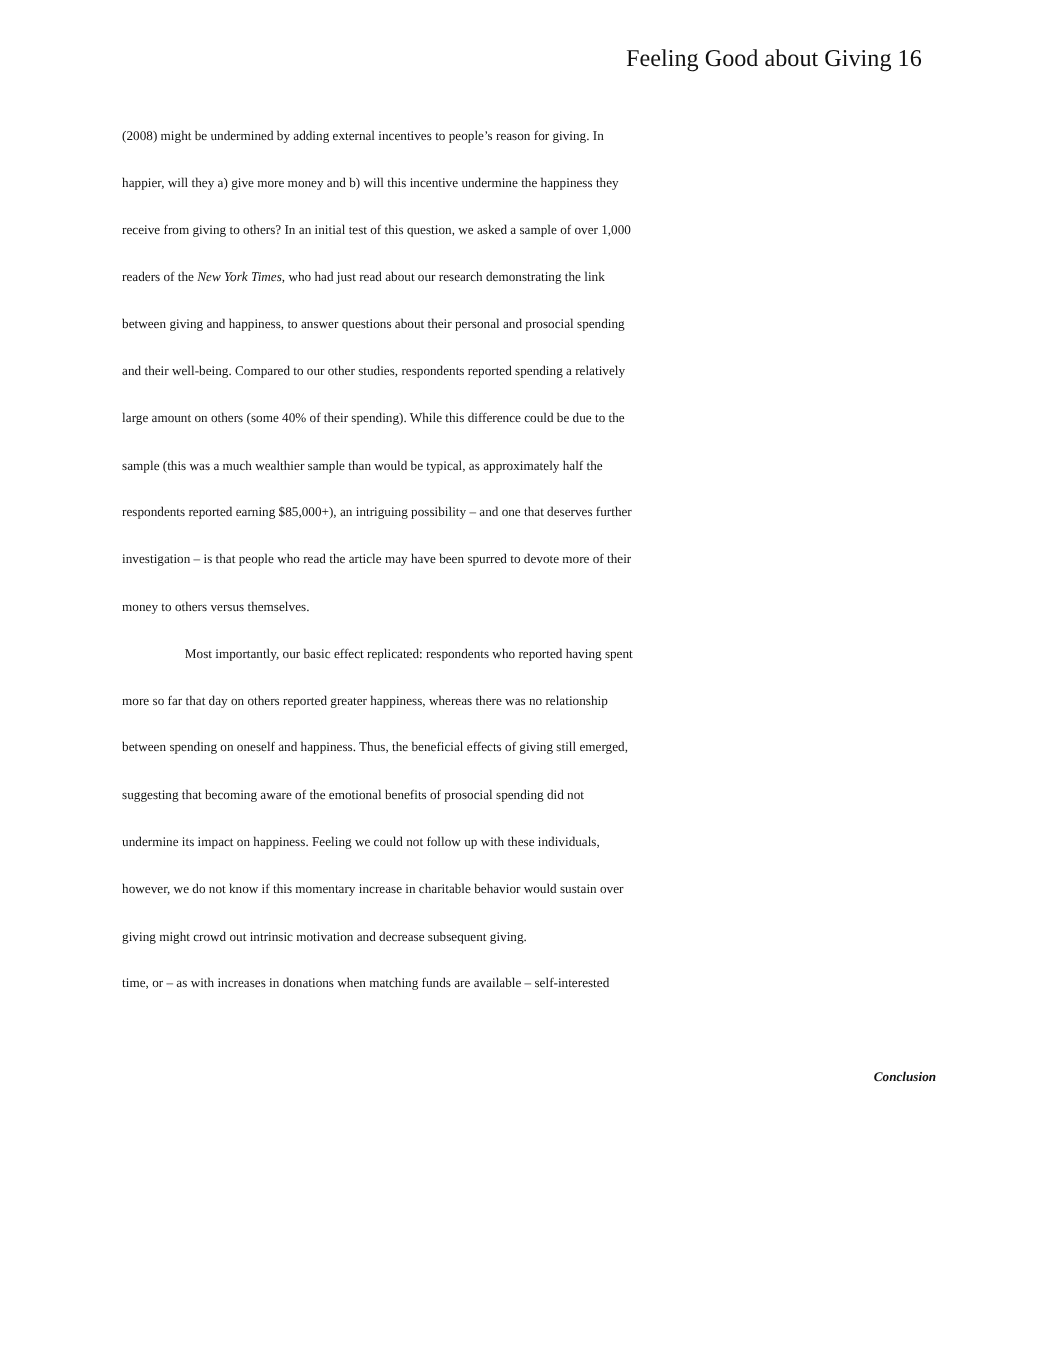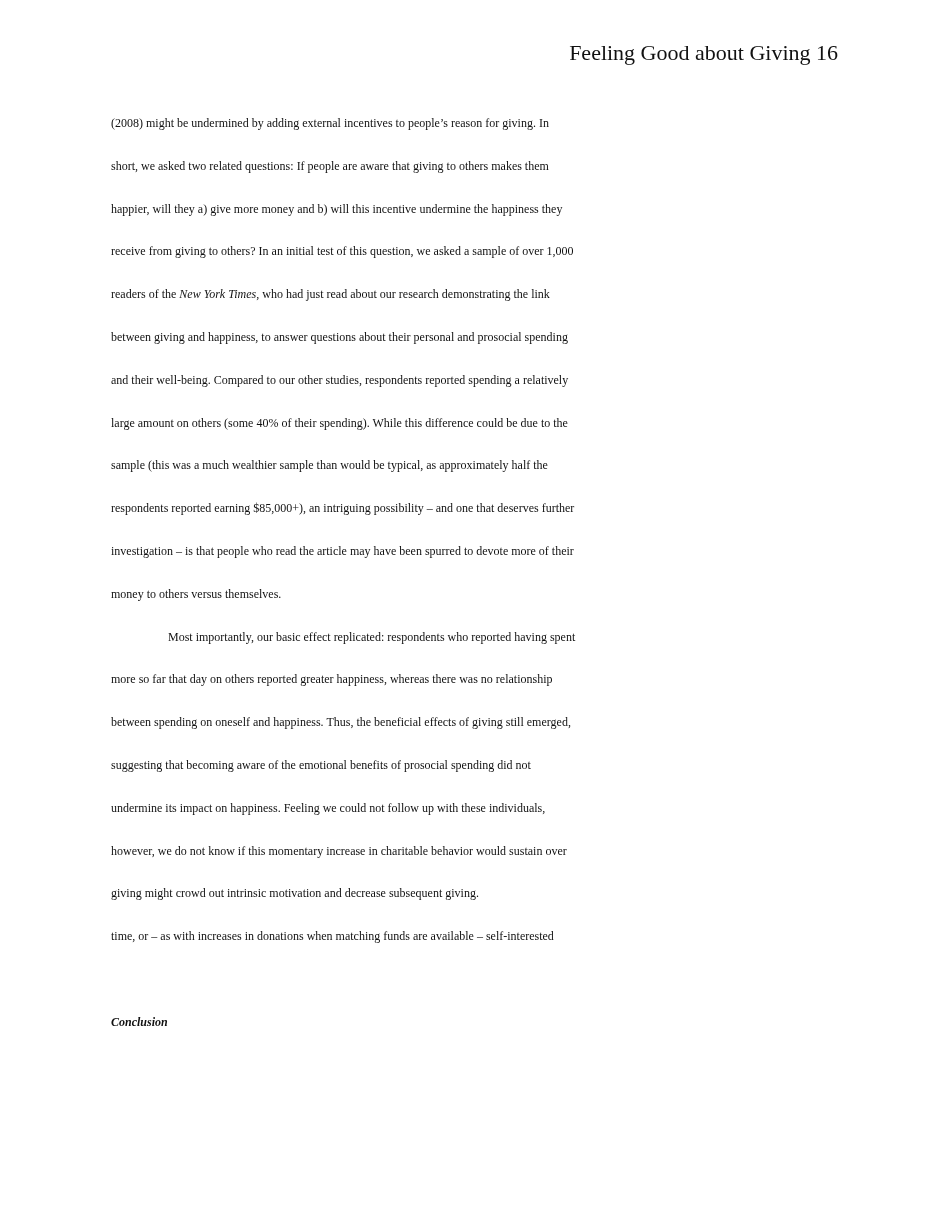--- a/index.html
+++ b/index.html
@@ -21,7 +21,6 @@
 <div class="body-text">
   <div>
     <span class="line">(2008) might be undermined by adding external incentives to people’s reason for giving. In</span>
-    <span class="line">short, we asked two related questions: If people are aware that giving to others makes them</span>
     <span class="line">happier, will they a) give more money and b) will this incentive undermine the happiness they</span>
     <span class="line">receive from giving to others? In an initial test of this question, we asked a sample of over 1,000</span>
     <span class="line"><span>readers of the </span><i>New York Times</i><span>, who had just read about our research demonstrating the link</span></span>

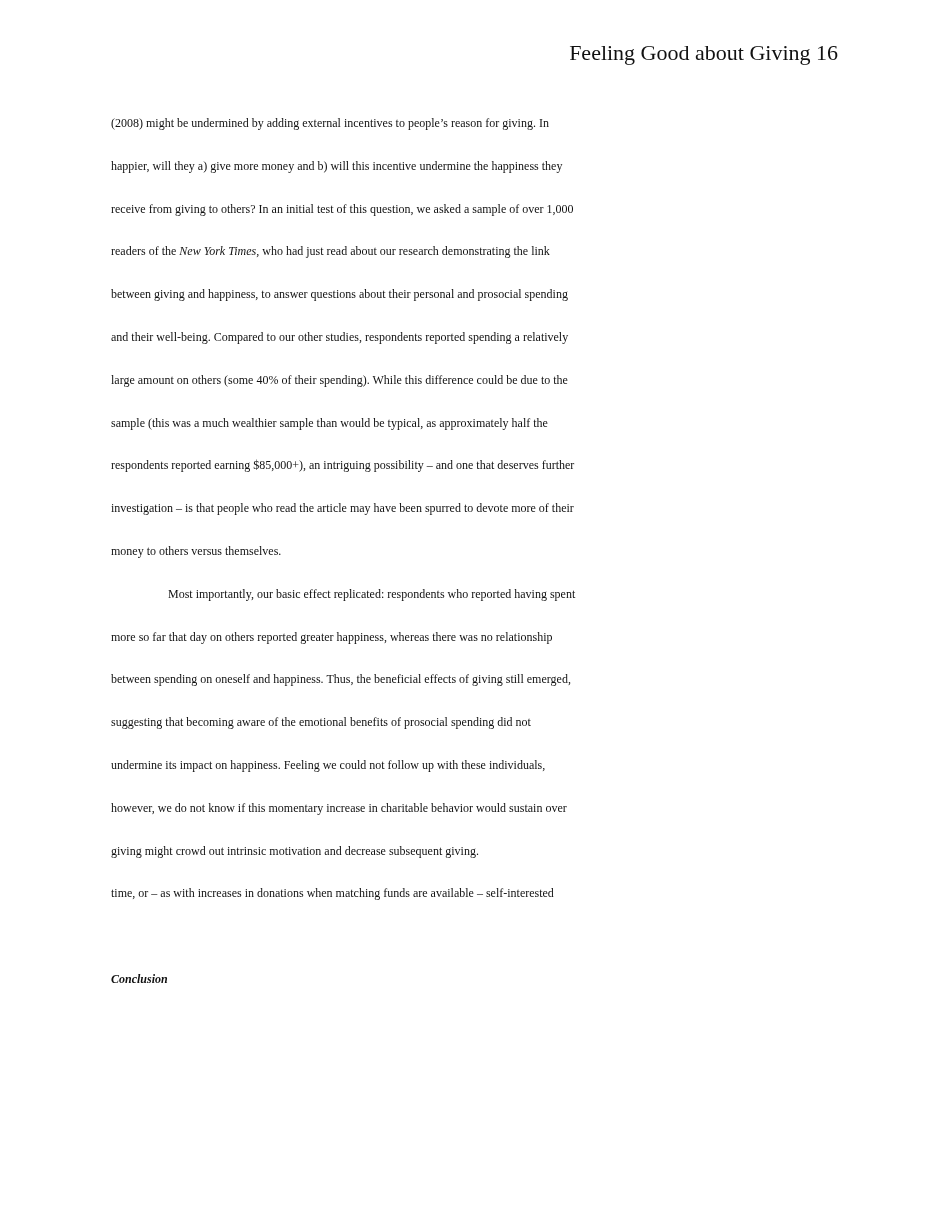--- a/index.html
+++ b/index.html
@@ -10,7 +10,7 @@
     .line { display: block; height: 42.8px; font-size: 12px; line-height: 22px; white-space: nowrap; }
     .line.indent { padding-left: 57px; }
     .gap { display: block; height: 42.8px; }
-    .heading { font-weight: bold; font-style: italic; }
+    .heading { font-weight: bold; font-style: italic; text-align: right; }
     i { font-style: italic; }
   </style>
 </head>

